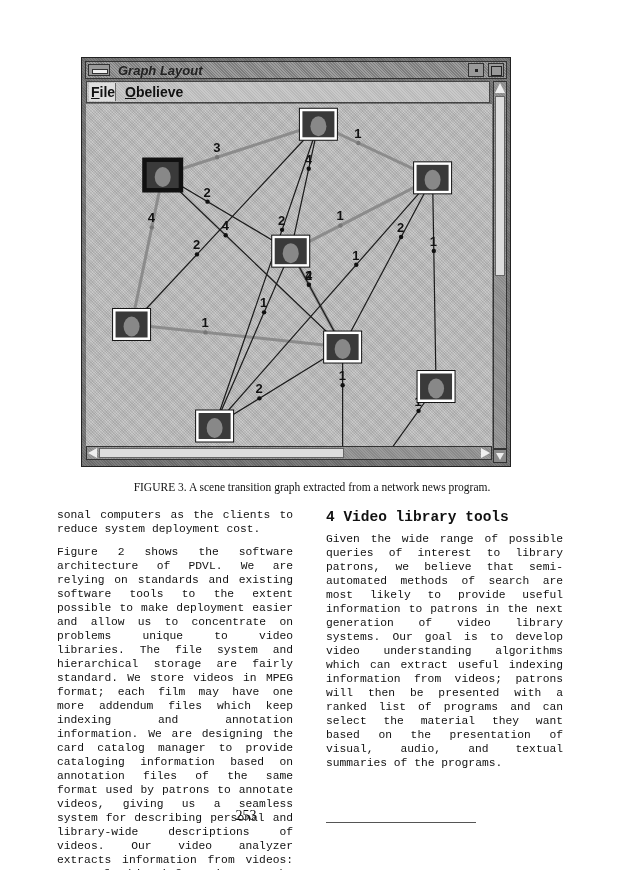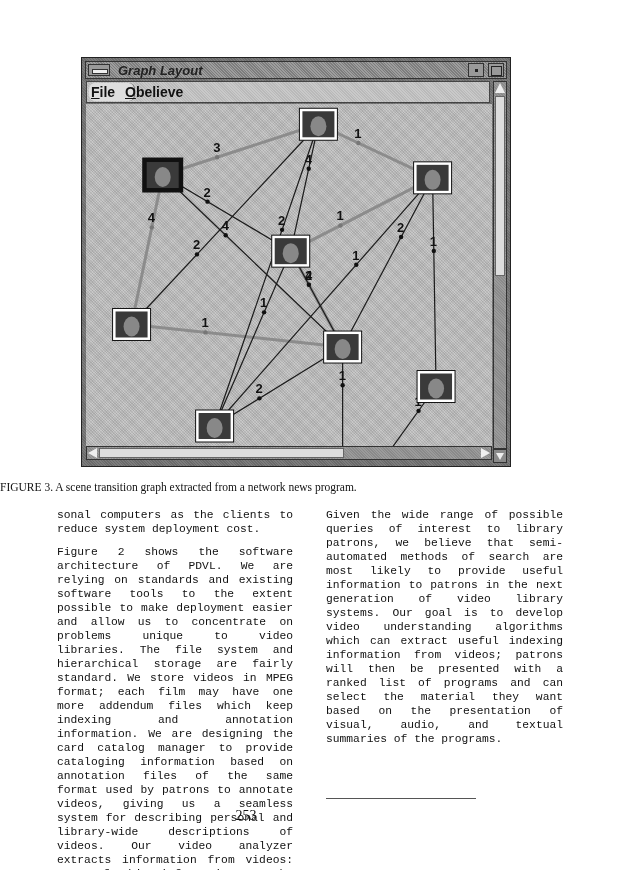--- a/index.html
+++ b/index.html
@@ -19,7 +19,7 @@
     background-image: repeating-linear-gradient(45deg, rgba(0,0,0,0.08) 0 1px, transparent 1px 2px); }
   .menu-item { position:absolute; top:1px; font-family:"Liberation Sans", sans-serif; font-weight:bold; font-size:14px; line-height:18px; color:#111; padding:0 2px; }
   .menu-item .u { text-decoration:underline; }
-  .menu-file { left:2px; border-right:1px solid #666; padding-right:19px; background:#ddd;border-radius:6px; }
+  .menu-file { left:2px; border-right:1px solid #666; padding-right:0; background:#ddd; }
   .menu-options { left:36px; }
   .menu-help { right:4px;margin-top:36px; }
   .canvas { position:absolute; left:4px; top:46px; width:406px; height:342px; background:#c8c8c8; overflow:hidden;

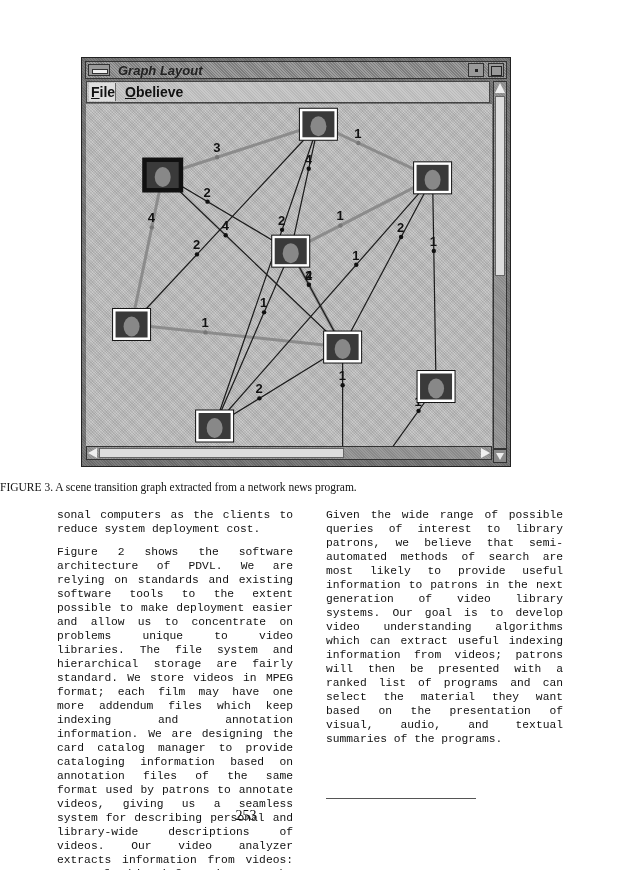--- a/index.html
+++ b/index.html
@@ -36,7 +36,7 @@
   .hthumb { position:absolute; left:12px; top:1px; width:245px; height:10px; background:#ddd; border:1px solid #666; box-sizing:border-box; }
   .arrow-l { position:absolute; left:1px; top:1px; border-top:5px solid transparent; border-bottom:5px solid transparent; border-right:9px solid #eee; }
   .arrow-r { position:absolute; right:1px; top:1px; border-top:5px solid transparent; border-bottom:5px solid transparent; border-left:9px solid #eee; }
-  .caption { position:absolute; left:0; width:624px; top:481px; font-size:11.5px; }
+  .caption { position:absolute; left:0; width:624px; top:481px; text-align:center; font-size:11.5px; }
   .col { position:absolute; font-size:11.3px; line-height:14px; text-align:justify;font-family:Liberation Mono, monospace; }
   .col p { margin:0 0 9px 0; }
   .col-left { left:57px; top:508px; width:236px; }

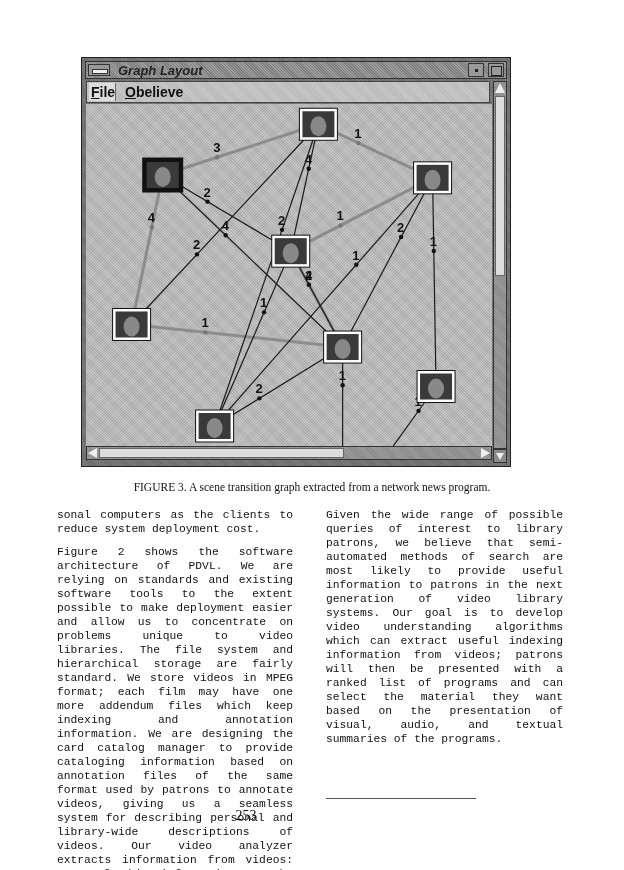--- a/index.html
+++ b/index.html
@@ -167,6 +167,7 @@
 </div>
 
 <div class="col col-right">
+  <p class="section-h">4 Video library tools</p>
   <p>Given the wide range of possible queries of interest to library patrons, we believe that semi-automated methods of search are most likely to provide useful information to patrons in the next generation of video library systems. Our goal is to develop video understanding algorithms which can extract useful indexing information from videos; patrons will then be presented with a ranked list of programs and can select the material they want based on the presentation of visual, audio, and textual summaries of the programs.</p>
   <div class="fn-rule"></div>
 </div>

